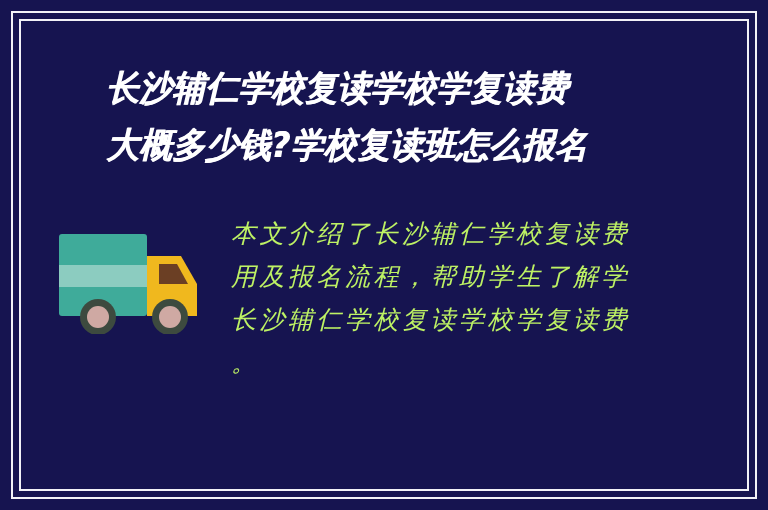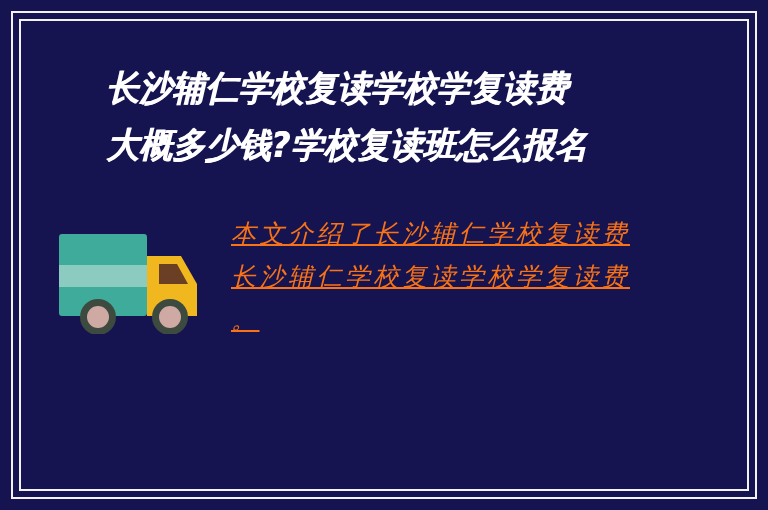--- a/index.html
+++ b/index.html
@@ -78,7 +78,7 @@
   }
   .bodycopy .bline {
     display: block;
-    color: #f97316;
+    color: #bef264;
     font-family: "DejaVu Serif", "Liberation Serif", serif;
     font-size: 25px;
     font-style: italic;
@@ -86,7 +86,6 @@
     letter-spacing: 3.5px;
     line-height: 43px;
     white-space: nowrap;
-    text-decoration: underline;
   }
 </style>
 </head>

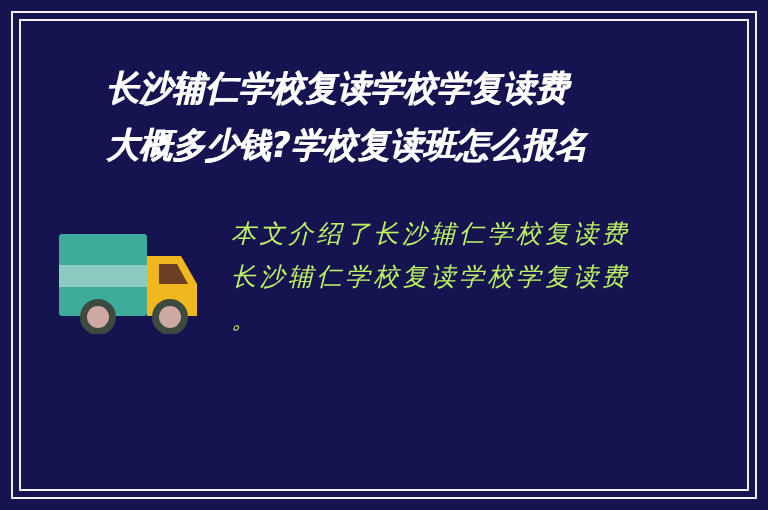--- a/index.html
+++ b/index.html
@@ -122,6 +122,7 @@
 
   <div class="bodycopy">
     <span class="bline">本文介绍了长沙辅仁学校复读费</span>
+    <span class="bline">用及报名流程，帮助学生了解学</span>
     <span class="bline">长沙辅仁学校复读学校学复读费</span>
     <span class="bline">。</span>
   </div>

